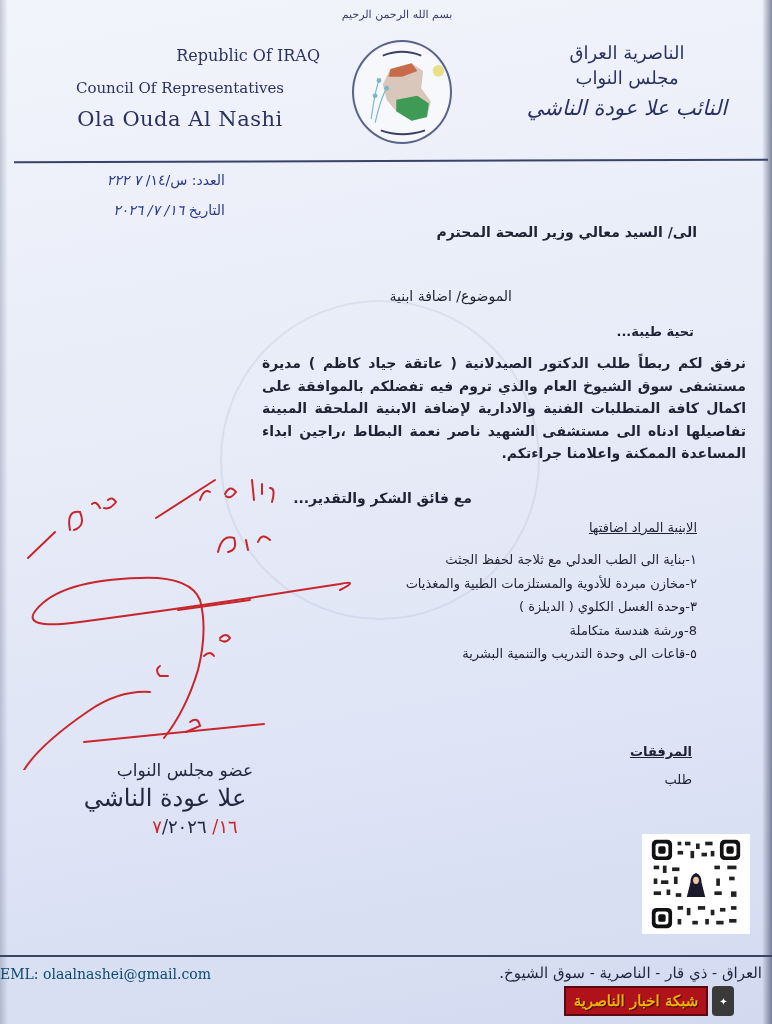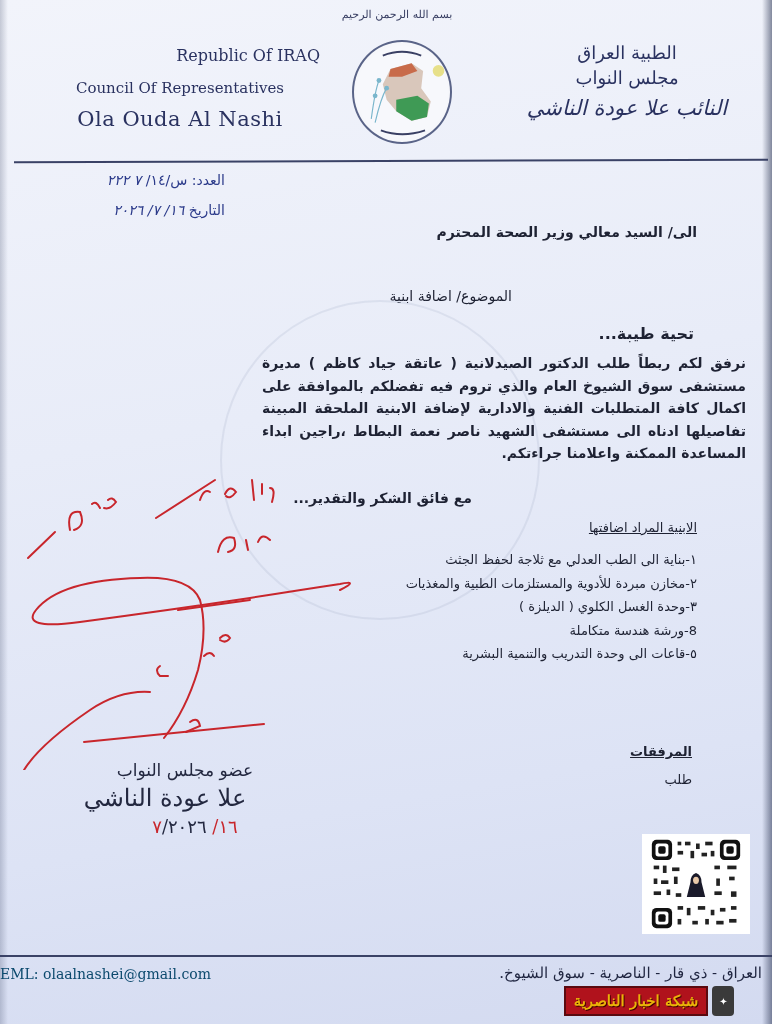--- a/index.html
+++ b/index.html
@@ -114,7 +114,7 @@
   </div>
 
   <div class="hdr-ar">
-    <div class="l1">الطبية العراق</div>
+    <div class="l1">الناصرية العراق</div>
     <div class="l2">مجلس النواب</div>
     <div class="l3">النائب علا عودة الناشي</div>
   </div>

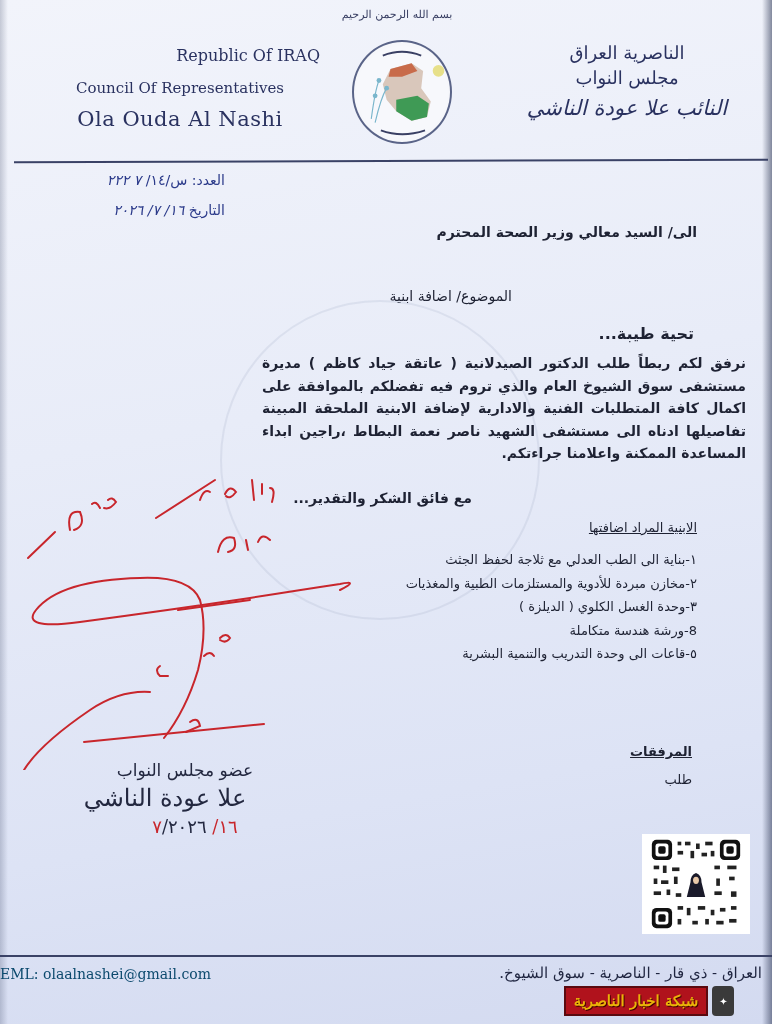--- a/index.html
+++ b/index.html
@@ -46,7 +46,7 @@
     .to { position: absolute; right: 75px; top: 224px; direction: rtl; font-size: 14px; font-weight: bold; color: #1e2233; }
 
     .subject { position: absolute; right: 260px; top: 288px; direction: rtl; font-size: 14px; font-weight: normal; }
-    .greeting { position: absolute; right: 78px; top: 324px; direction: rtl; font-size: 16px; font-weight: bold; }
+    .greeting { position: absolute; right: 78px; top: 324px; direction: rtl; font-size: 13px; font-weight: bold; }
 
     .body-para { position: absolute; right: 26px; top: 352px; width: 484px; direction: rtl; text-align: justify; text-align-last: right; font-size: 14px; font-weight: bold; line-height: 22.5px; }
 

